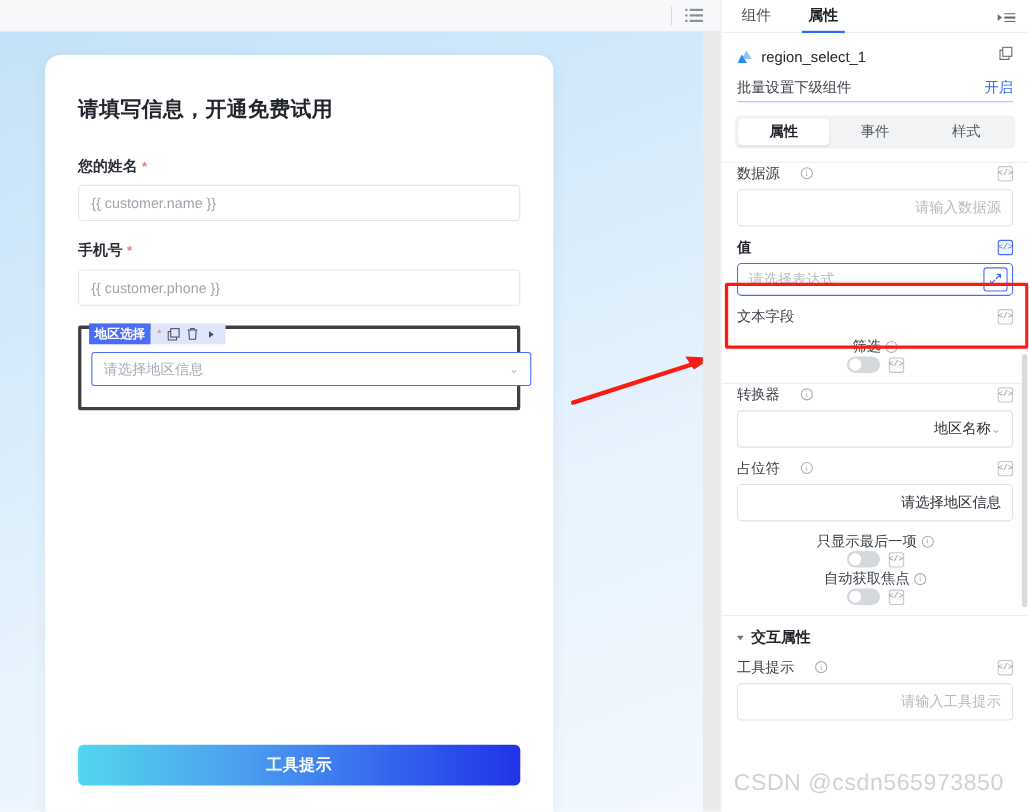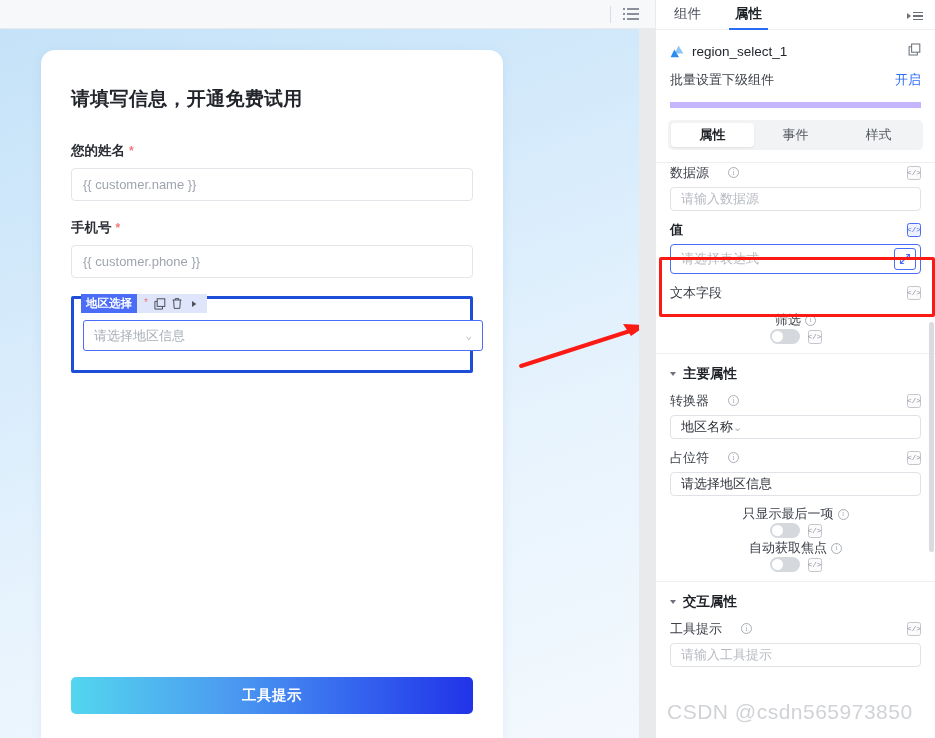--- a/index.html
+++ b/index.html
@@ -151,8 +151,8 @@
   .copy-ic { cursor: pointer; }
   .batch-row {
     display: flex; align-items: center; justify-content: space-between;
-    font-size: 13px; color: #3c4048; padding-bottom: 13px;
-    border-bottom: 6px solid #c4b5fd;
+    font-size: 13px; color: #3c4048; padding-bottom: 3px;
+    border-bottom: 1px solid #c4b5fd;
   }
   .batch-link { color: #2b6cf6; cursor: pointer; font-size: 13px; }
 

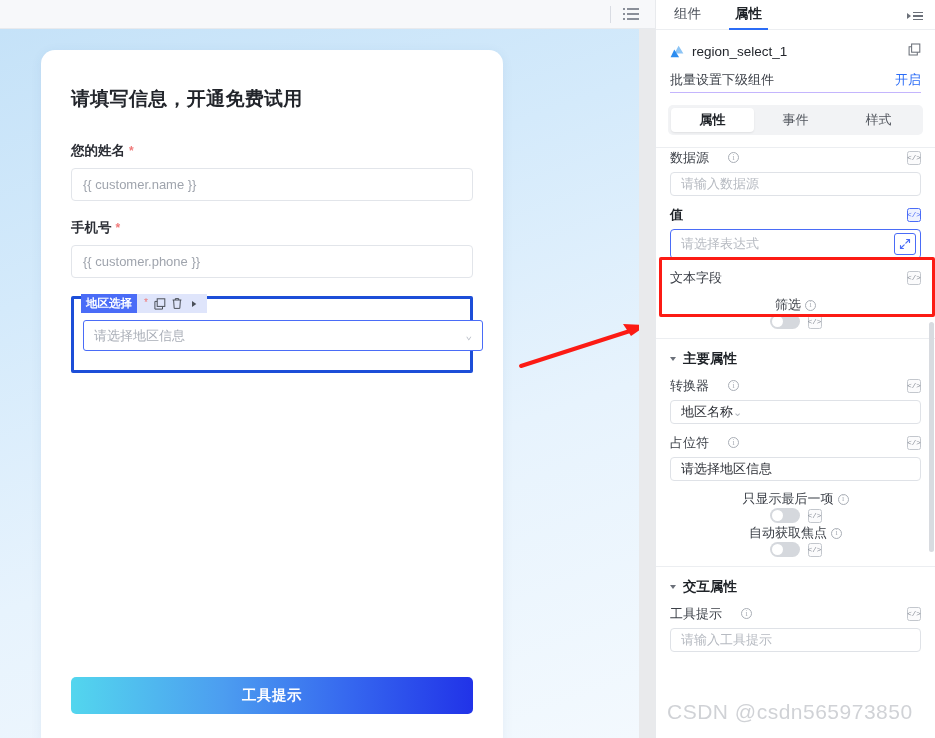--- a/index.html
+++ b/index.html
@@ -197,8 +197,8 @@
     background: #fbfbfc;
   }
   .p-input {
-    width: 100%; height: 24px; border: 1px solid #dfe2e7; border-radius: 4px;
-    background: #fff; display: flex; align-items: center; justify-content: flex-start;
+    width: 100%; height: 34px; border: 1px solid #dfe2e7; border-radius: 4px;
+    background: #fff; display: flex; align-items: center; justify-content: flex-end;
     padding: 0 10px; font-size: 13px; color: #2c2f36;
   }
   .p-input.ph { color: #b6bac1; }

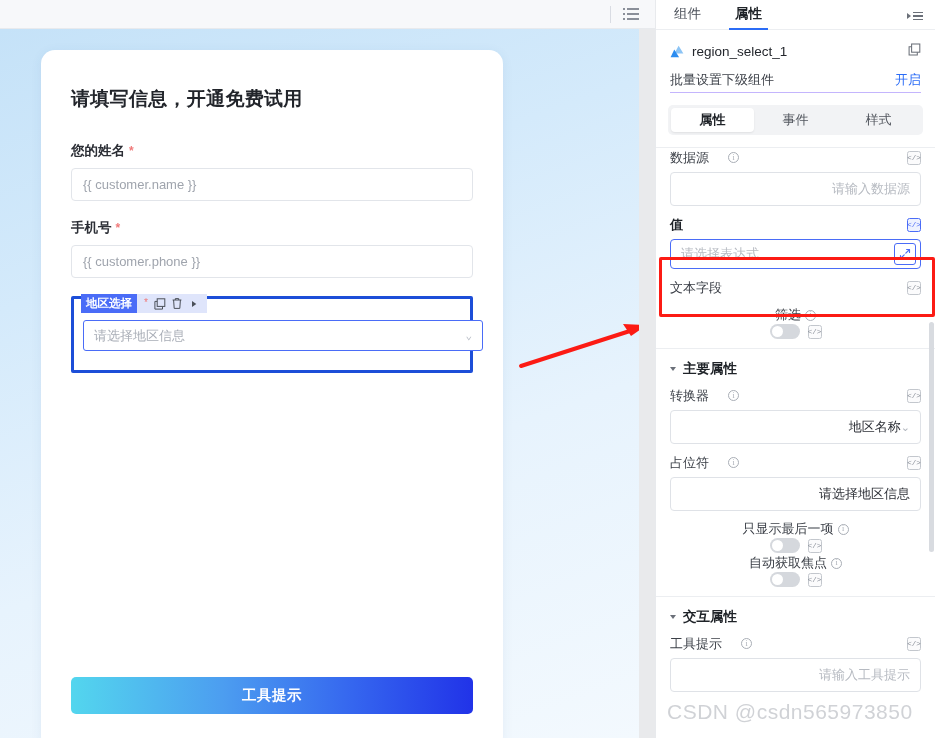--- a/index.html
+++ b/index.html
@@ -66,11 +66,10 @@
   .sel-wrap {
     position: relative;
     margin-top: 4px;
-    border: 3px solid #1d4ed8;
+    border: 3px solid #404040;
     border-radius: 2px;
     padding: 0 10px 14px 10px;
     height: 77px;
-    font-family: Liberation Mono, monospace;
   }
   .sel-toolbar {
     position: absolute; left: 7px; top: -5px;

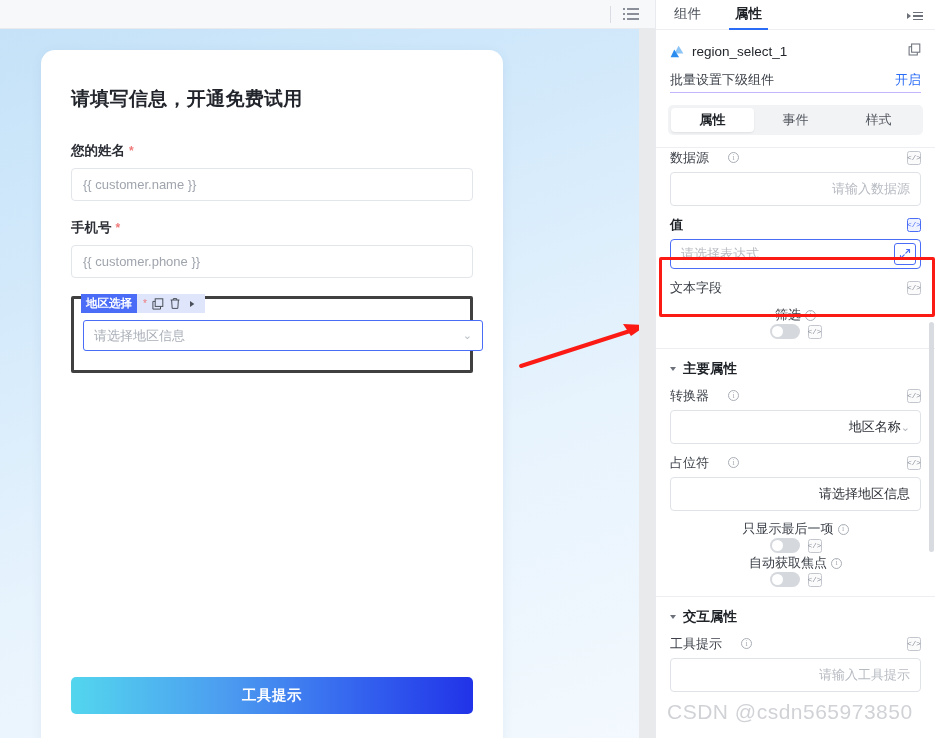--- a/index.html
+++ b/index.html
@@ -429,10 +429,6 @@
     </div>
     <div class="sec-div"></div>
 
-    <div class="grp-title">
-      <span class="caret"></span>
-      <span>主要属性</span>
-    </div>
 
     <div class="prop">
       <div class="prop-lab">

